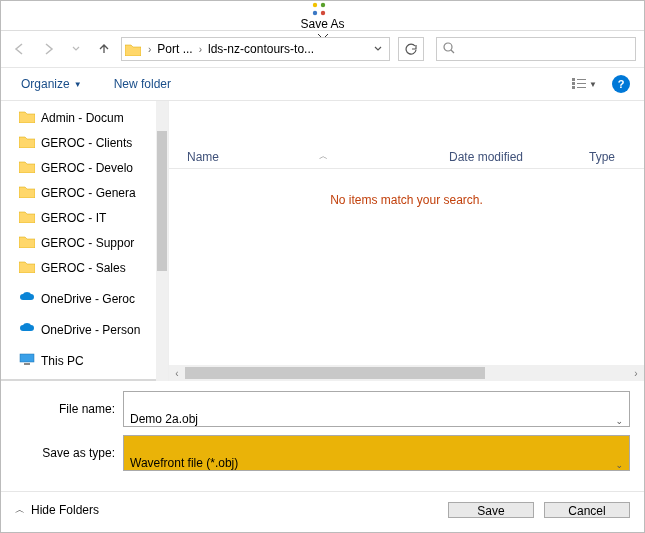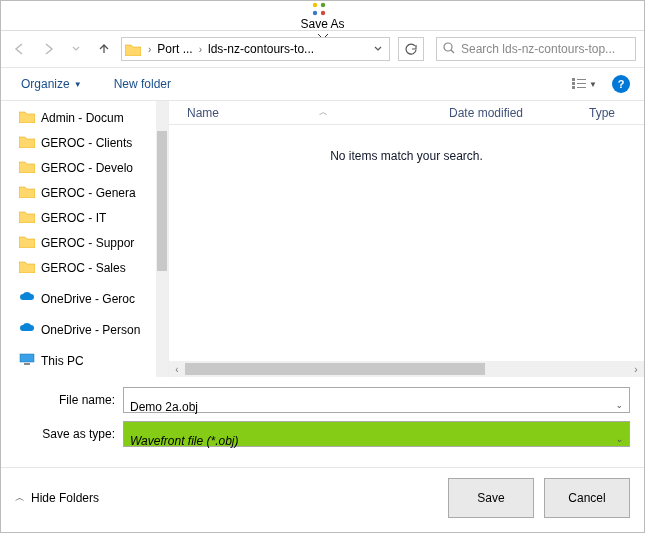--- a/index.html
+++ b/index.html
@@ -136,7 +136,6 @@
             <circle cx="5" cy="5" r="4" fill="none" stroke="#888" stroke-width="1.2"></circle>
             <line x1="8" y1="8" x2="11" y2="11" stroke="#888" stroke-width="1.2"></line>
           </svg></span>
-      <span class="s-ph">Search lds-nz-contours-top...</span>
     </div>
   </div>
 

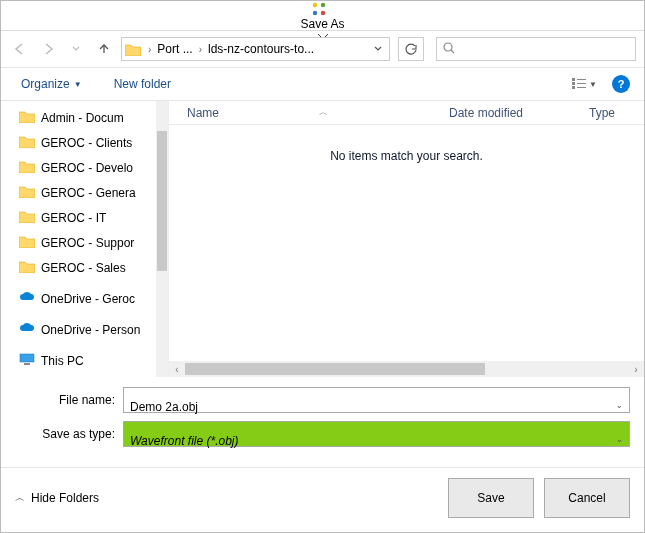--- a/index.html
+++ b/index.html
@@ -38,7 +38,7 @@
   .onedrive-icon { width: 16px; height: 12px; }
   .pc-icon { width: 16px; height: 12px; }
   .net-icon { width: 16px; height: 12px; }
-  .list { flex: 1; display: flex; flex-direction: column; min-width: 0; }
+  .list { flex: 1; display: flex; flex-direction: column; min-width: 0; margin-top: 44px; }
   .list-header { height: 24px; display: flex; align-items: center; border-bottom: 1px solid #e8e8e8; color: #40527a; }
   .col-name { flex: 1; padding-left: 18px; display:flex; align-items:center; gap:60px;}
   .col-name .sort { color: #888; font-size: 9px; margin-left:40px;}

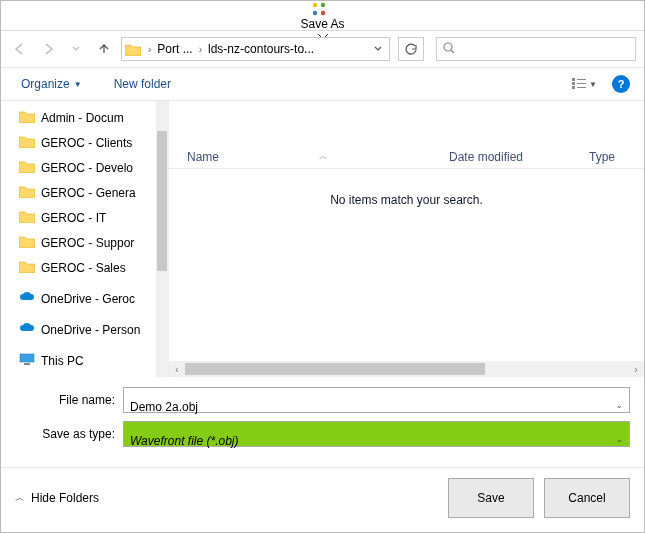--- a/index.html
+++ b/index.html
@@ -44,7 +44,7 @@
   .col-name .sort { color: #888; font-size: 9px; margin-left:40px;}
   .col-date { width: 140px; }
   .col-type { width: 55px; }
-  .list-body { flex: 1; display: flex; align-items: flex-start; justify-content: center; padding-top: 24px; color: #0f172a; }
+  .list-body { flex: 1; display: flex; align-items: flex-start; justify-content: center; padding-top: 24px; color: #c2410c; }
   .list-hscroll { height: 16px; background: #f0f0f0; display: flex; align-items: center; }
   .list-hscroll .harrow { width: 16px; text-align: center; color: #777; font-size: 10px; }
   .list-hscroll .htrack { flex: 1; position: relative; height: 12px; }

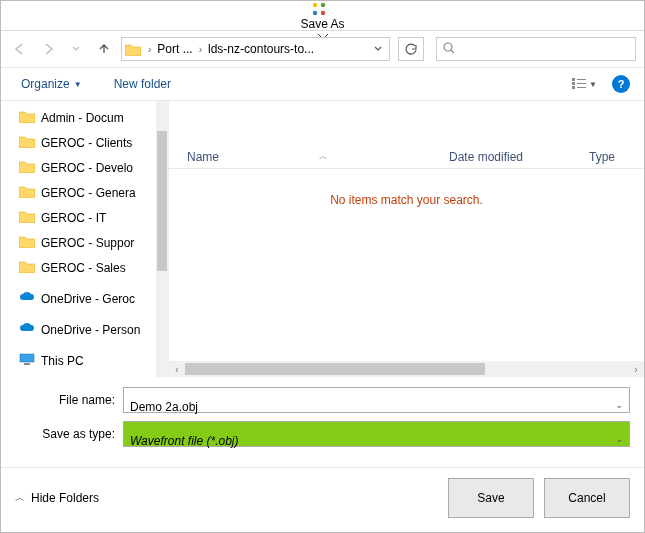--- a/index.html
+++ b/index.html
@@ -52,7 +52,7 @@
   .form { padding: 10px 14px 6px; }
   .form-row { display: flex; align-items: center; margin-bottom: 8px; }
   .form-row label { width: 108px; text-align: right; padding-right: 8px; }
-  .form-row .field { flex: 1; height: 22px; border: 1px solid #aaa; display: flex; align-items: flex-start; padding: 12px 6px; background: #fff; }
+  .form-row .field { flex: 1; height: 36px; border: 1px solid #aaa; display: flex; align-items: flex-end; padding: 0 6px; background: #fff; }
   .form-row .field.drop { background: #84cc16; font-style: italic; }
   .form-row .field .val { flex: 1; }
   .form-row .field .caret { font-size: 9px; color: #555; }

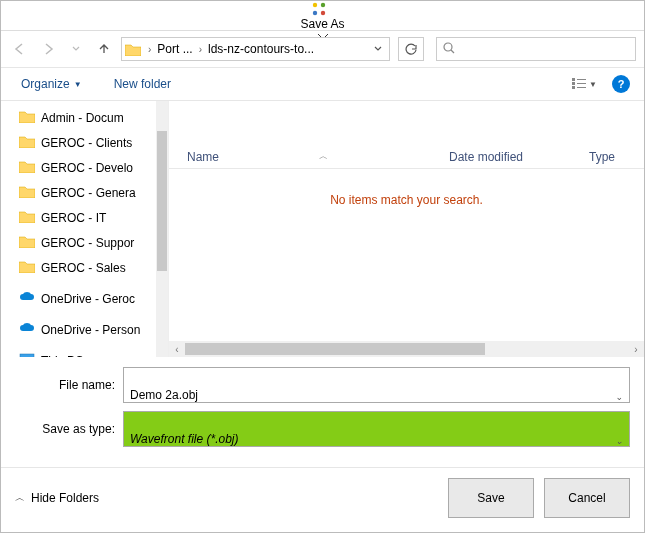--- a/index.html
+++ b/index.html
@@ -53,7 +53,7 @@
   .form-row { display: flex; align-items: center; margin-bottom: 8px; }
   .form-row label { width: 108px; text-align: right; padding-right: 8px; }
   .form-row .field { flex: 1; height: 36px; border: 1px solid #aaa; display: flex; align-items: flex-end; padding: 0 6px; background: #fff; }
-  .form-row .field.drop { background: #84cc16; font-style: italic; }
+  .form-row .field.drop { background: #eab308; }
   .form-row .field .val { flex: 1; }
   .form-row .field .caret { font-size: 9px; color: #555; }
   .footer { display: flex; align-items: center; padding: 10px 14px 14px; border-top: 1px solid #e6e6e6; margin-top:6px;}

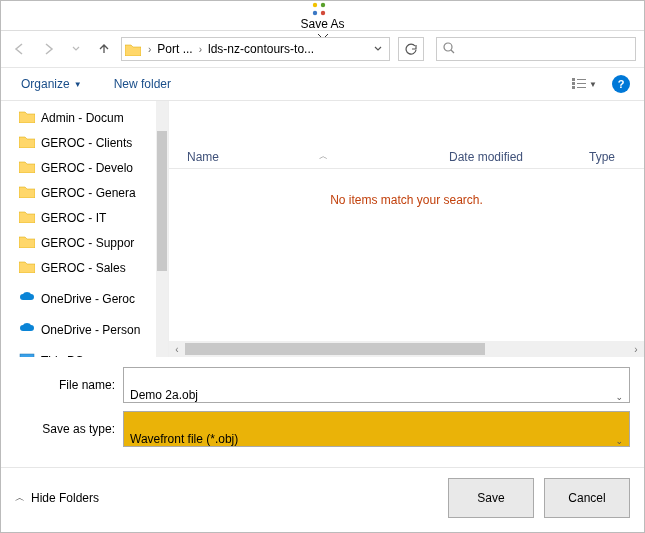--- a/index.html
+++ b/index.html
@@ -60,7 +60,7 @@
   .footer .hide { display: flex; align-items: center; gap: 6px; }
   .footer .hide .chev { font-size: 10px; }
   .footer .spacer { flex: 1; }
-  .footer button { width: 86px; height: 40px; border: 1px solid #aaa; background: #e9e9e9; font-family: inherit; font-size: 12px; margin-left: 10px; }
+  .footer button { width: 86px; height: 16px; border: 1px solid #aaa; background: #e9e9e9; font-family: inherit; font-size: 12px; margin-left: 10px; }
 </style>
 </head>
 <body>

